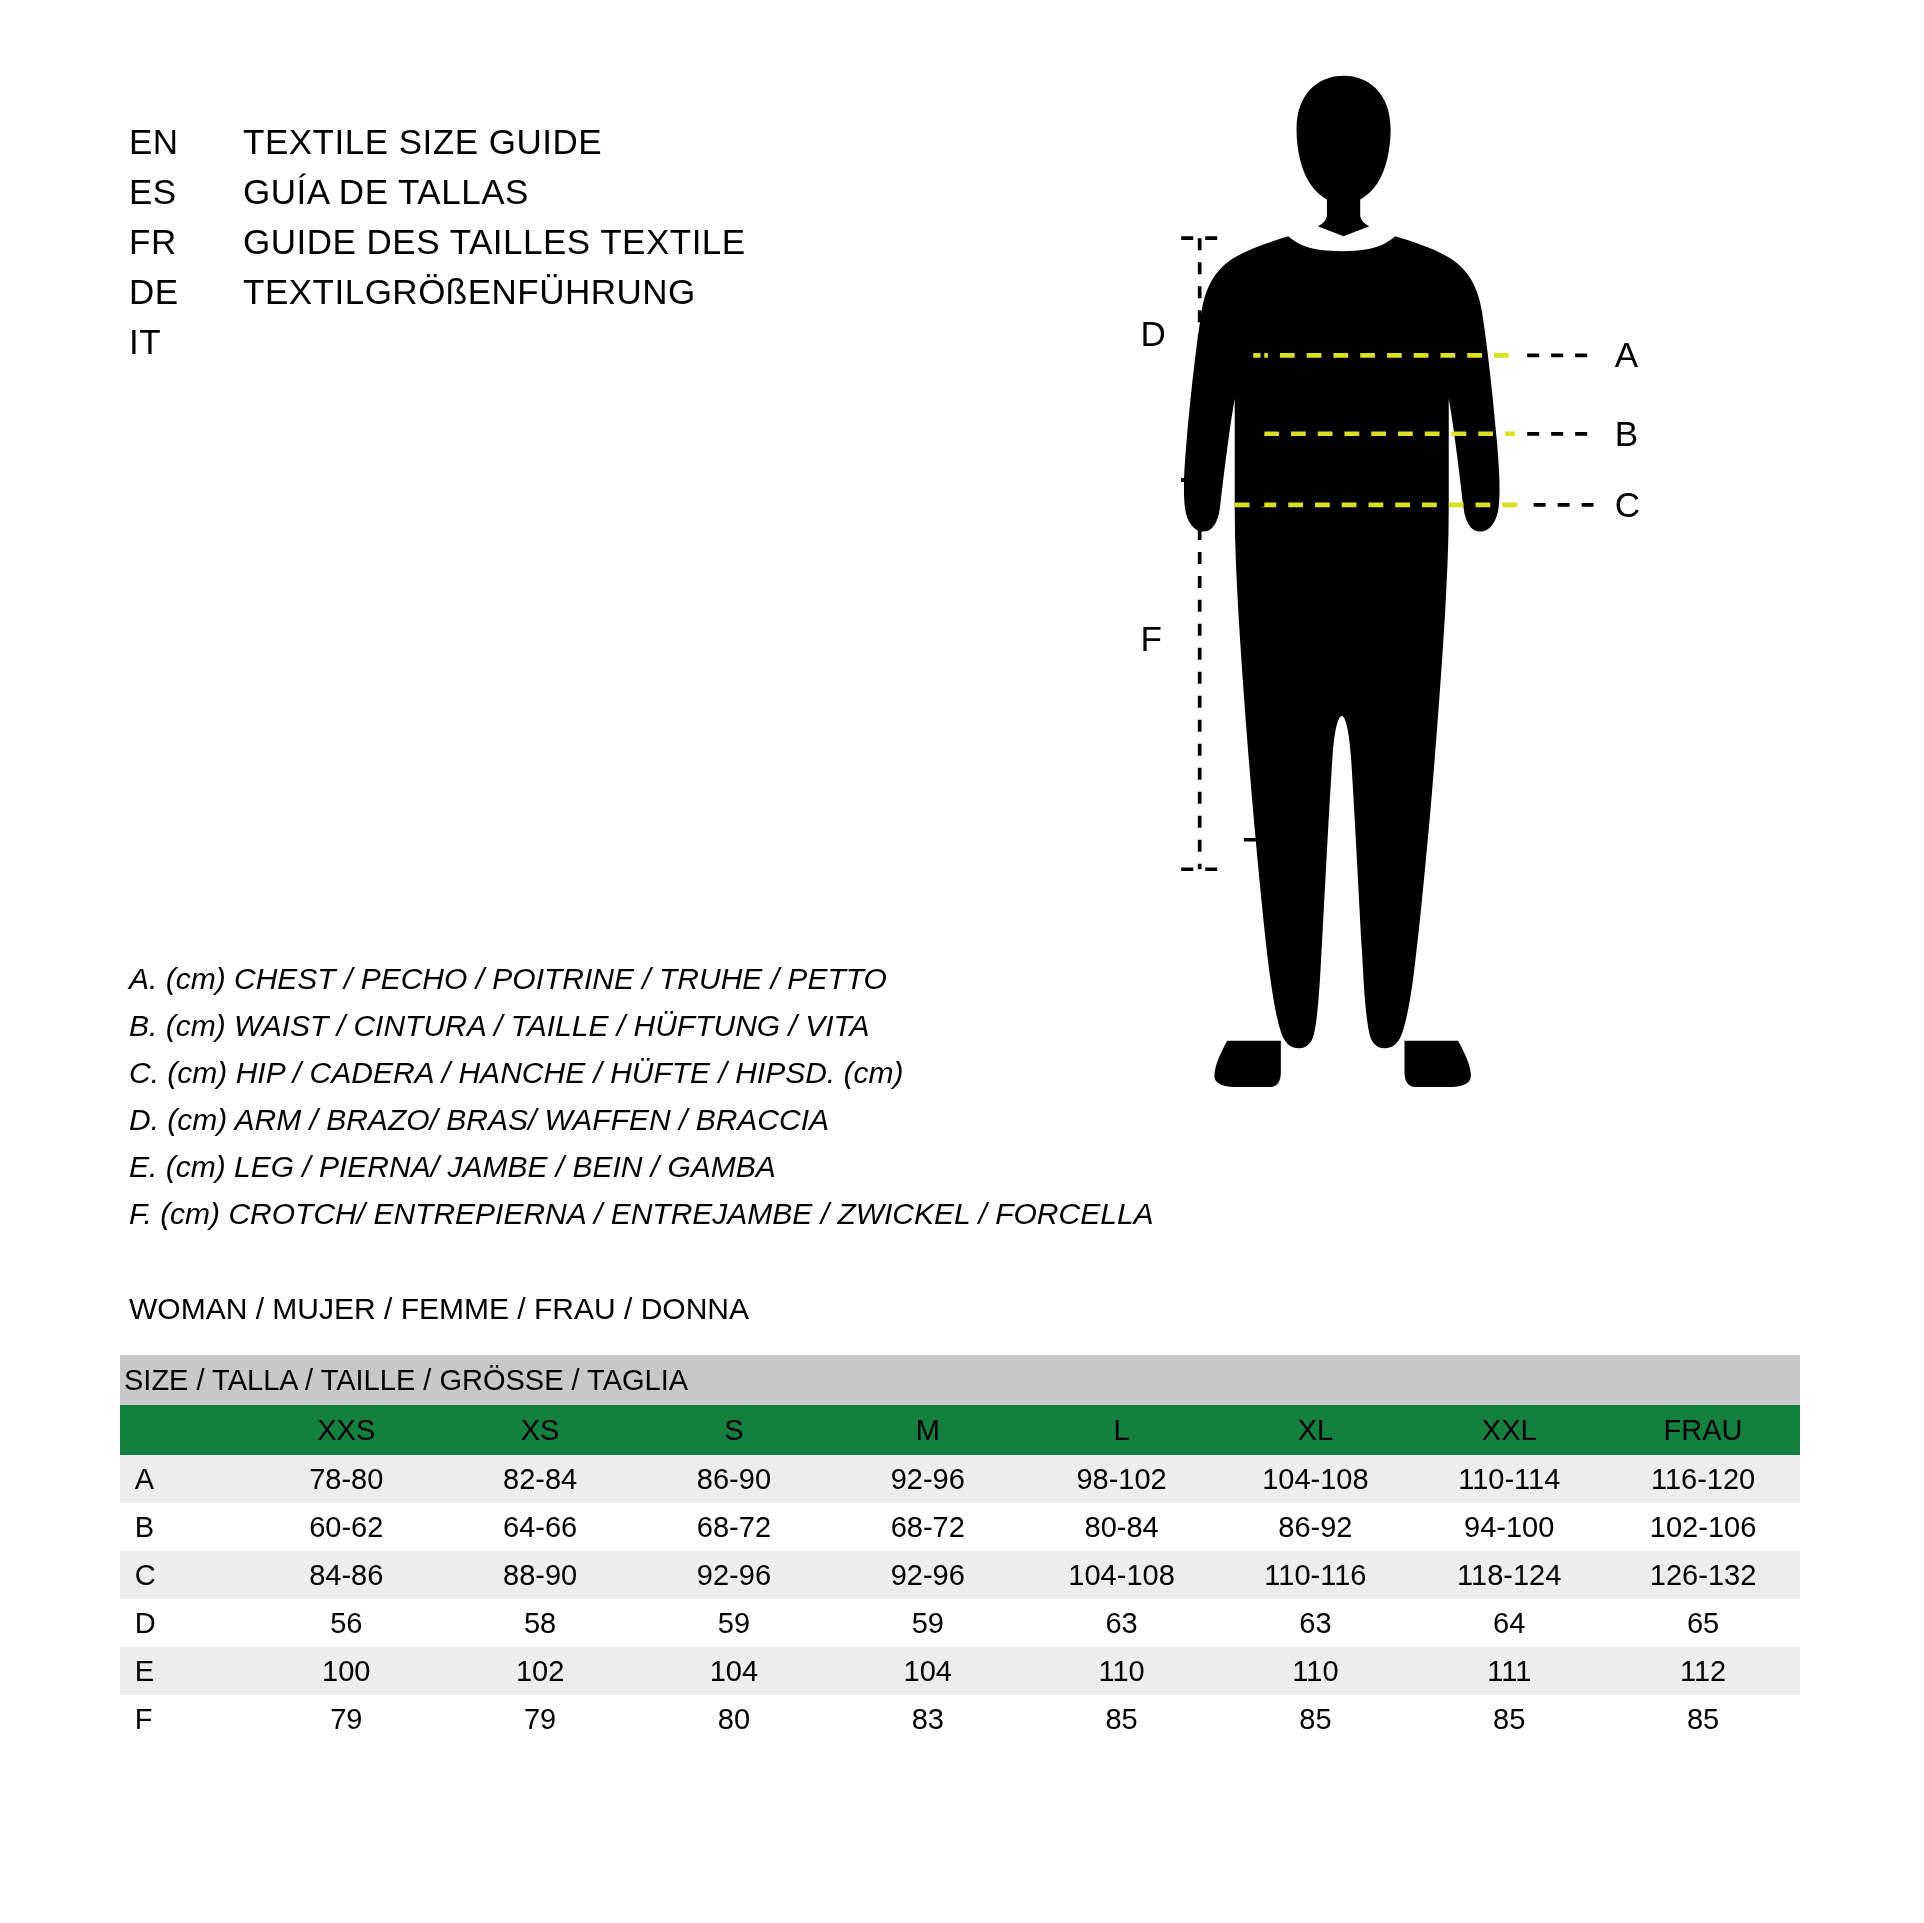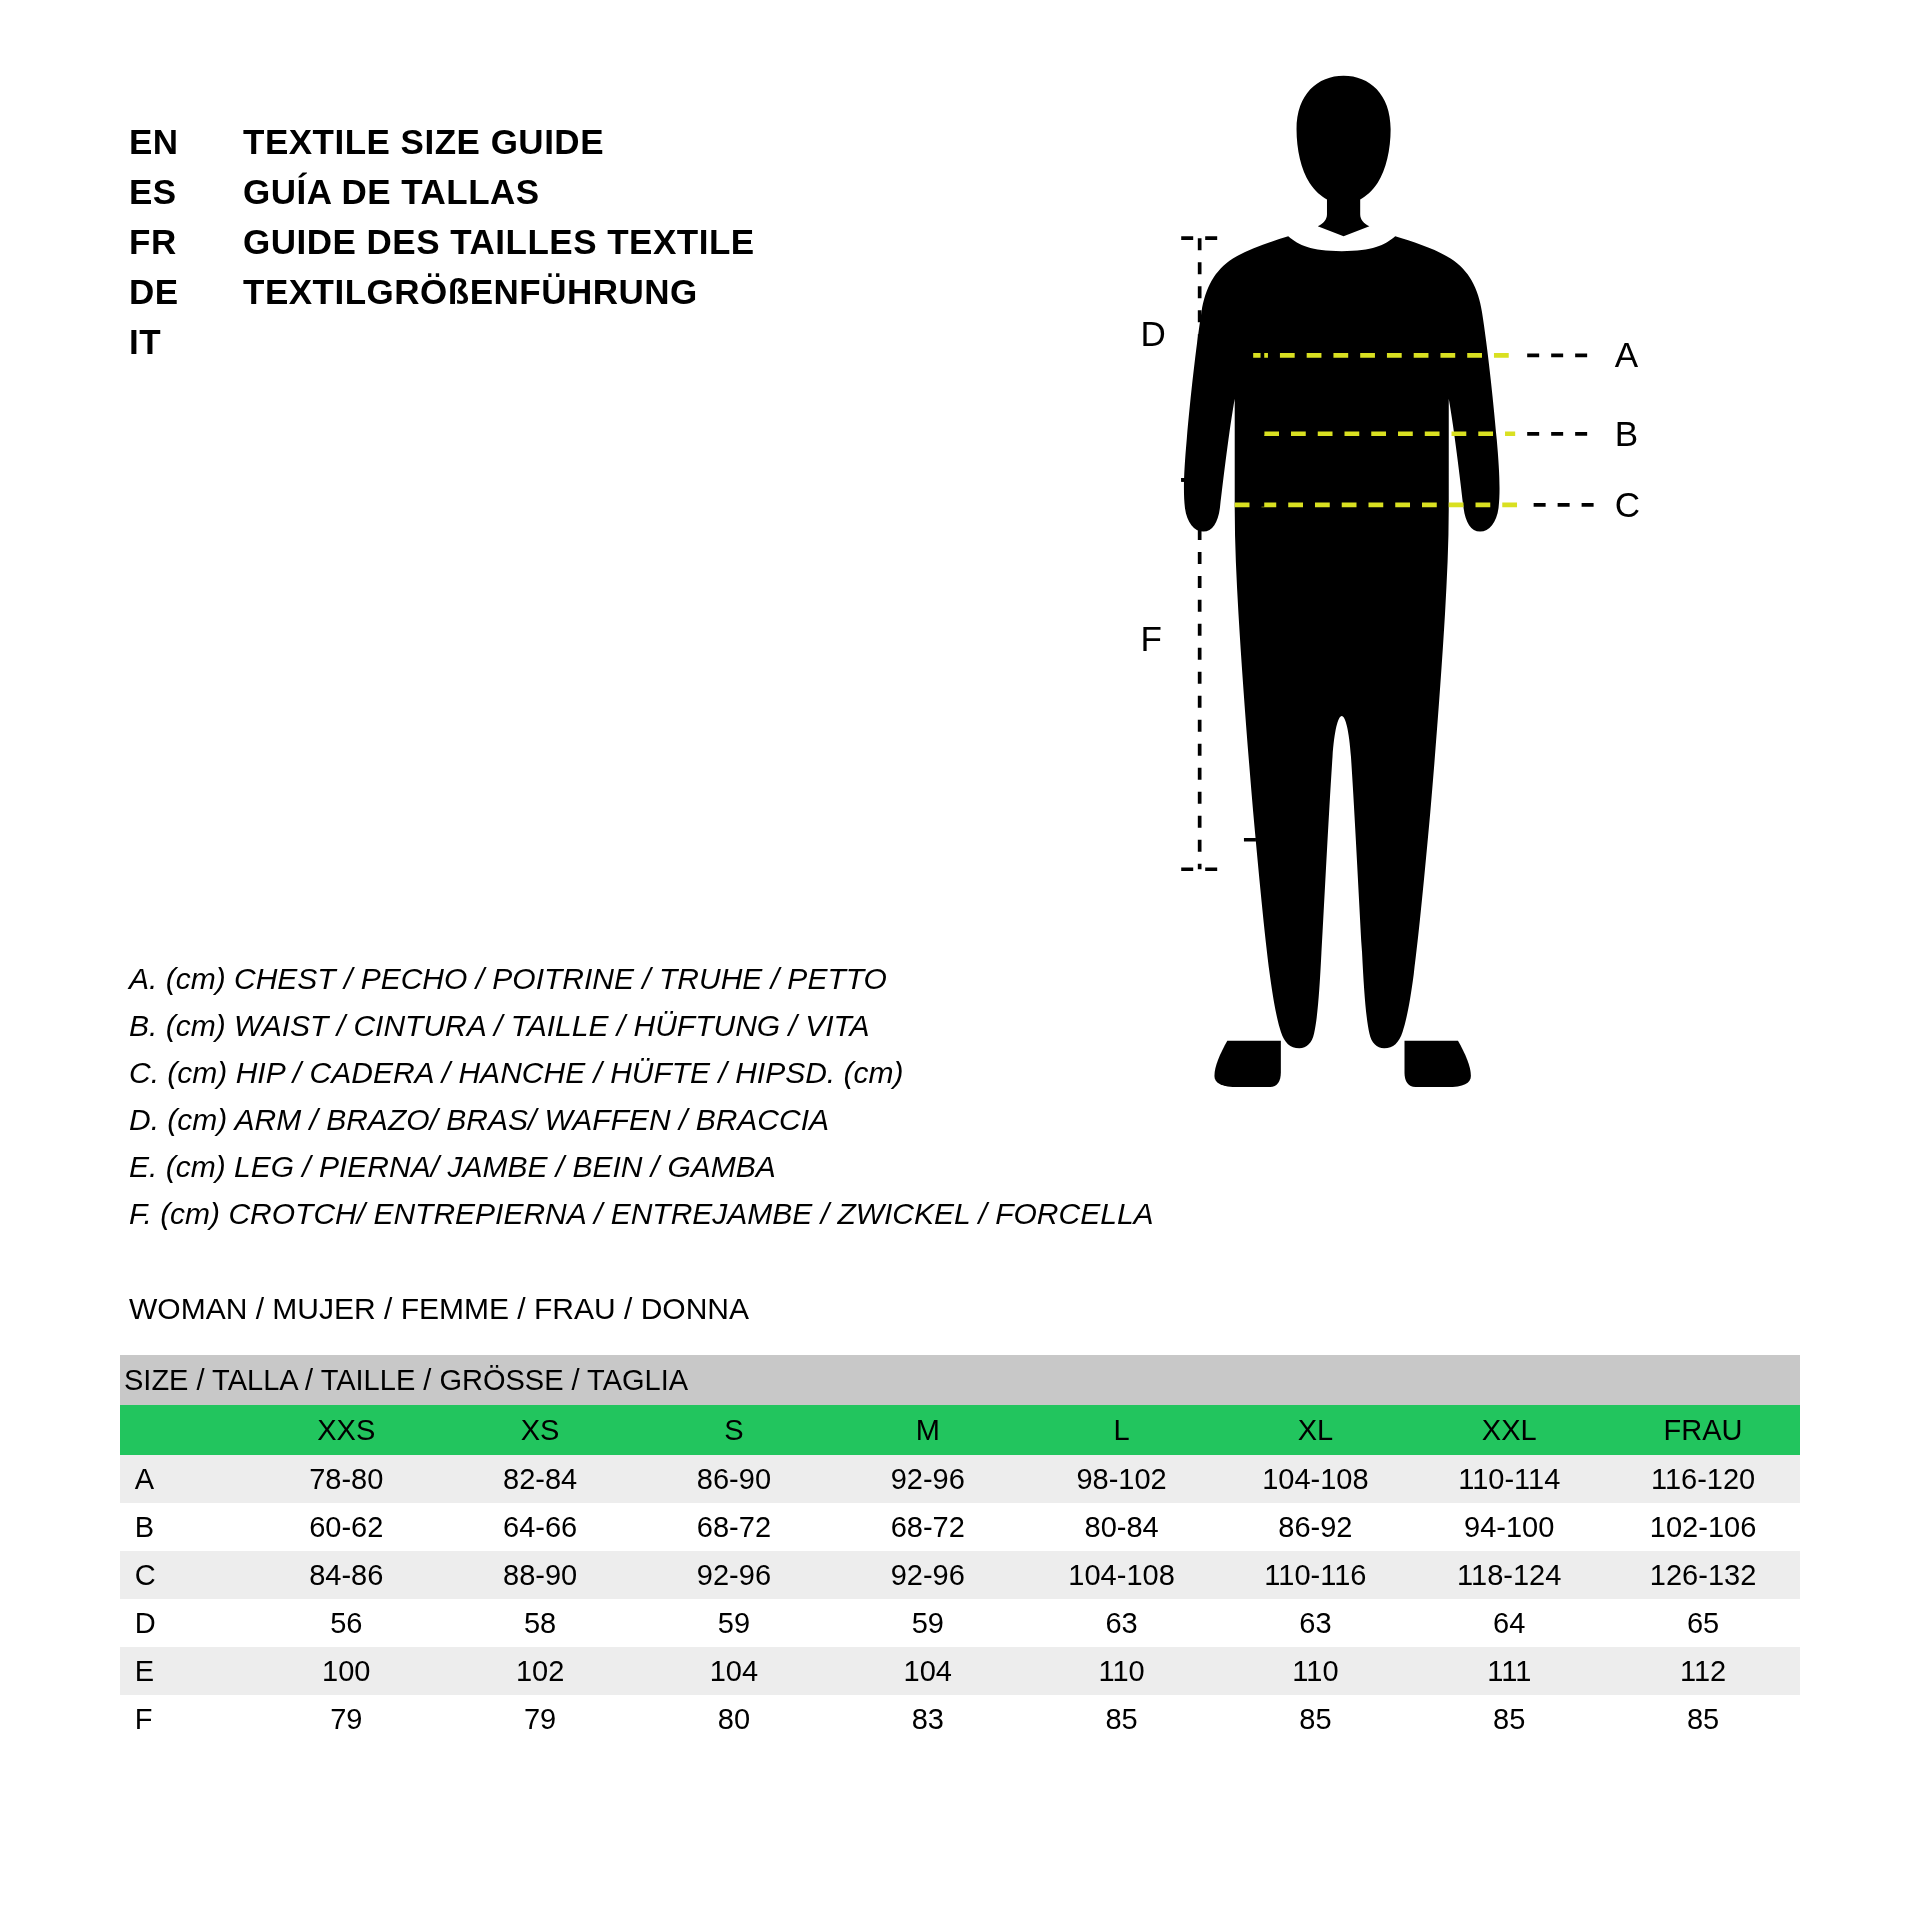--- a/index.html
+++ b/index.html
@@ -29,7 +29,6 @@
     height: 50px;
     font-size: 35px;
     letter-spacing: 0.5px;
-    font-weight: bold;
   }
   .lang-code {
     width: 114px;

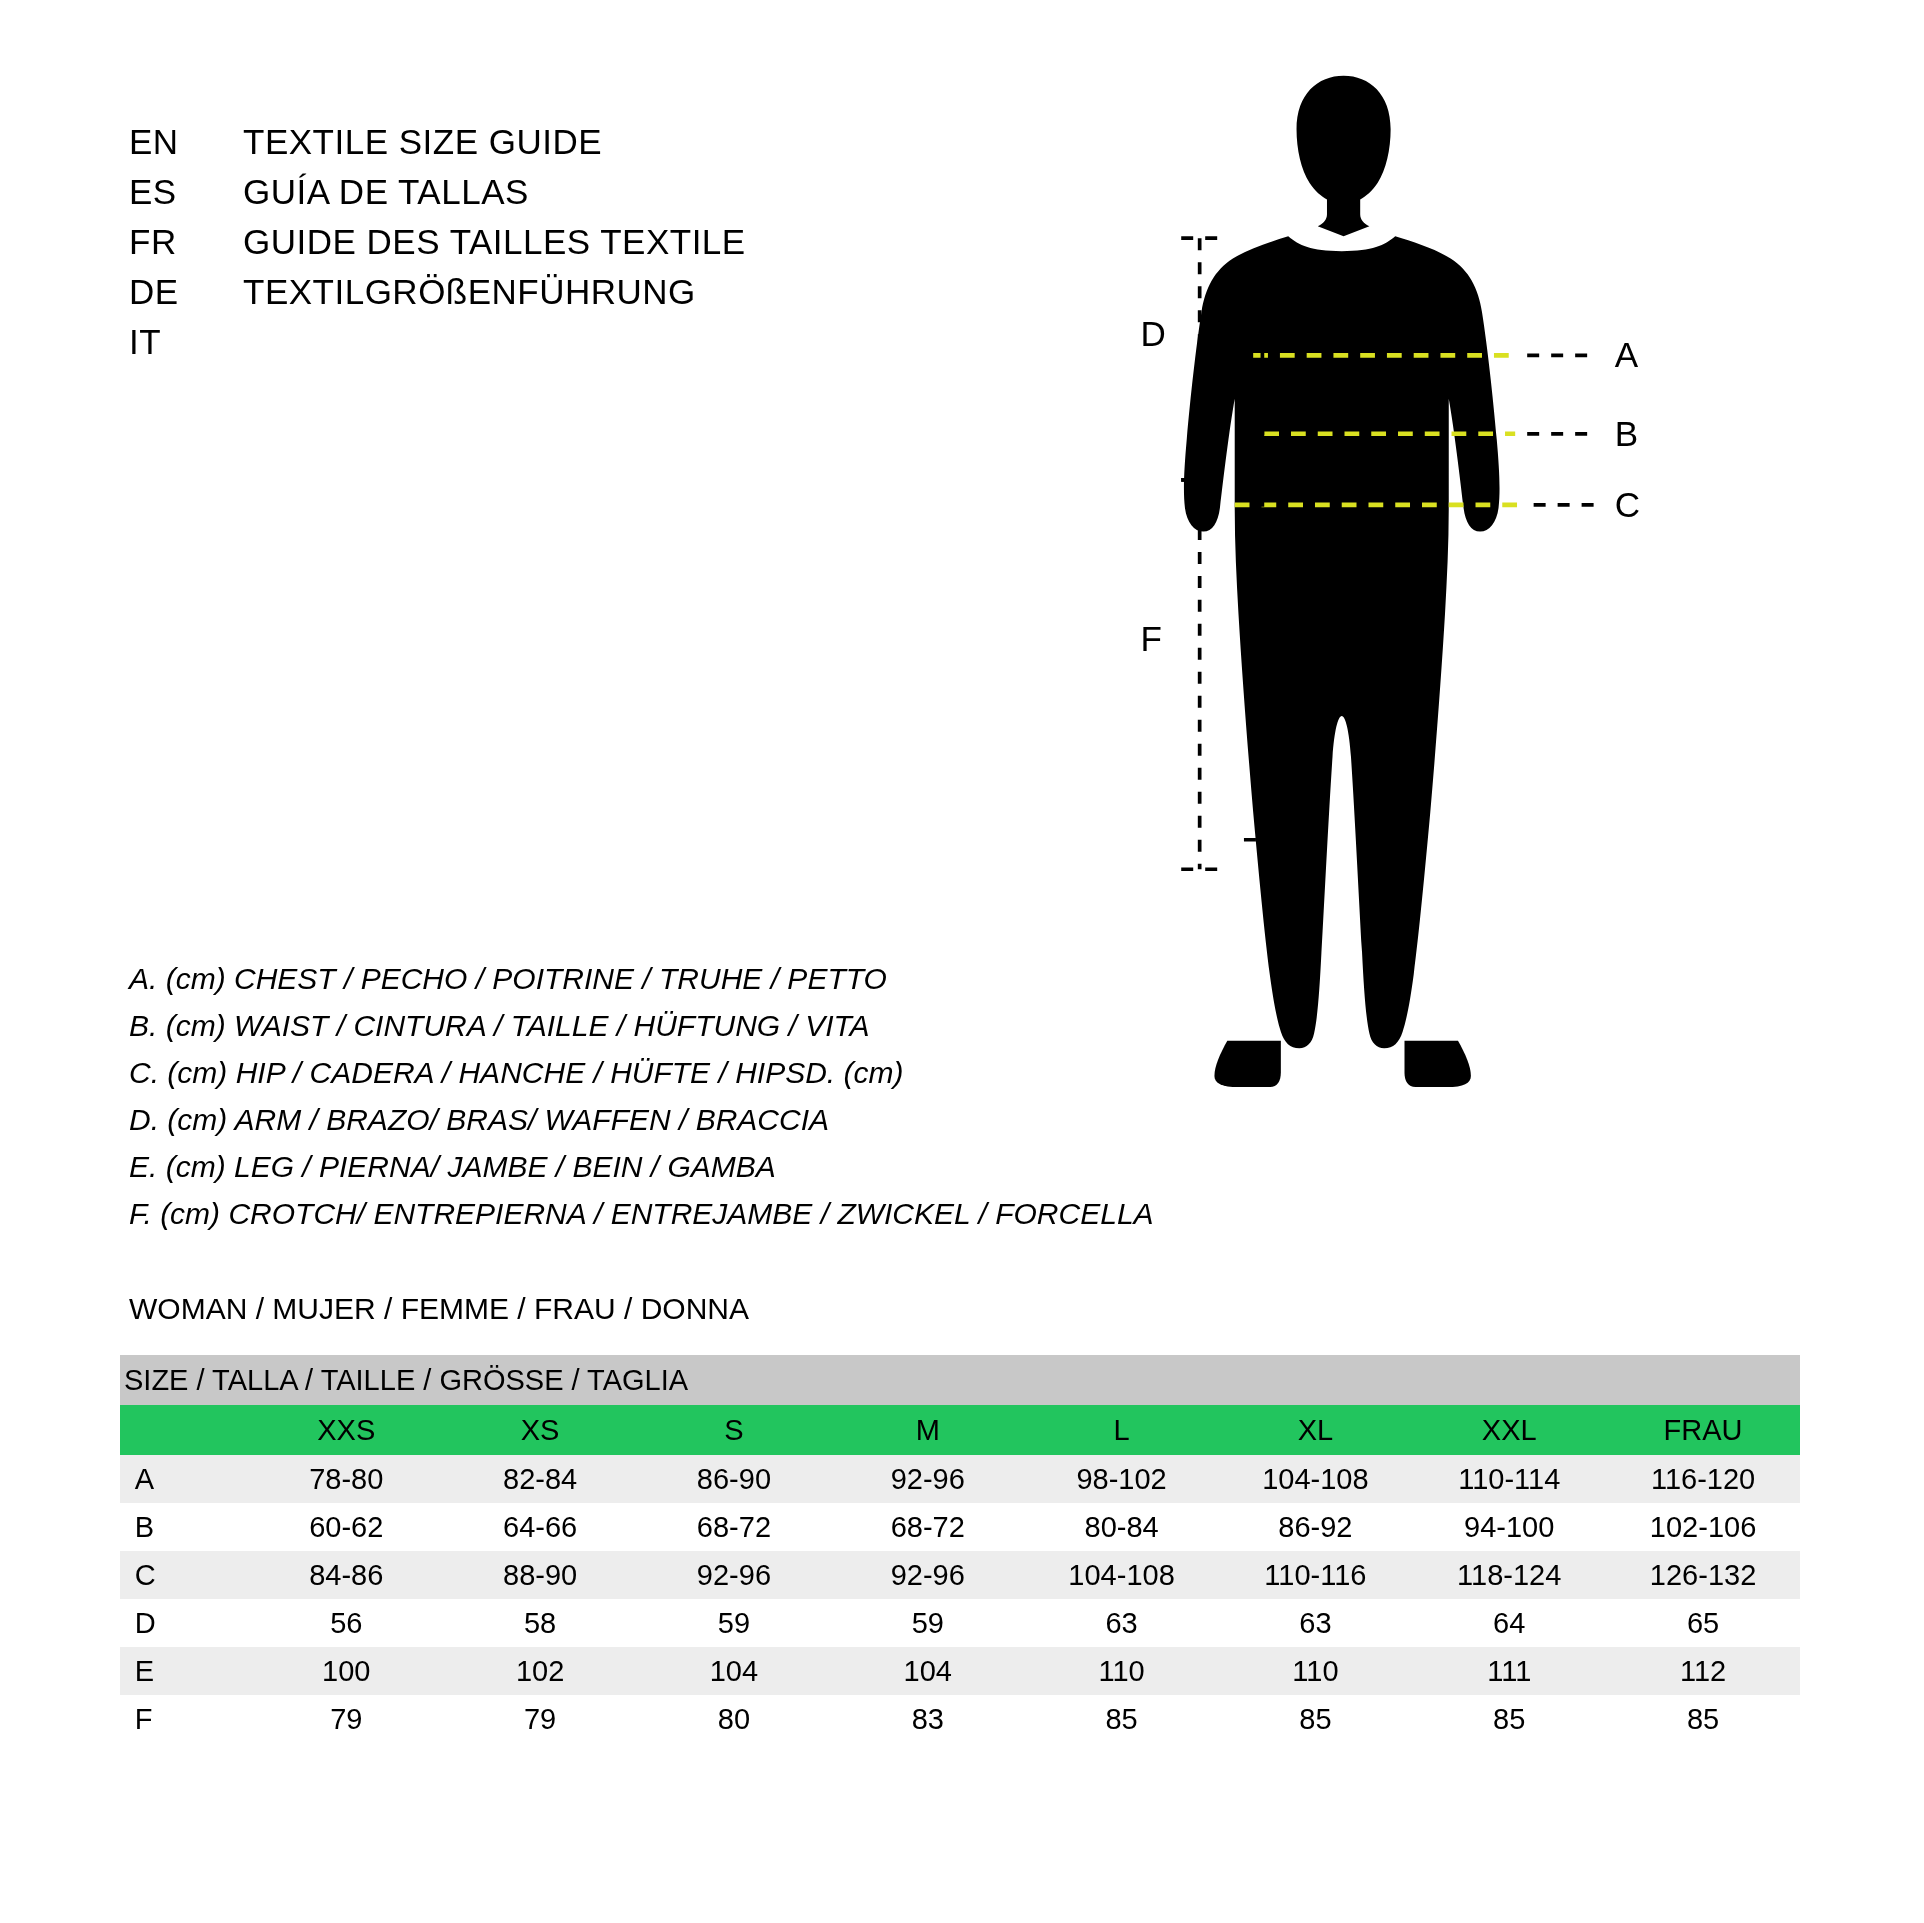--- a/index.html
+++ b/index.html
@@ -84,7 +84,7 @@
     font-size: 29px;
   }
   #size-table .cols-row td {
-    background: #22c55e;
+    background: #15803d;
     height: 50px;
   }
   #size-table .row-alt td {

